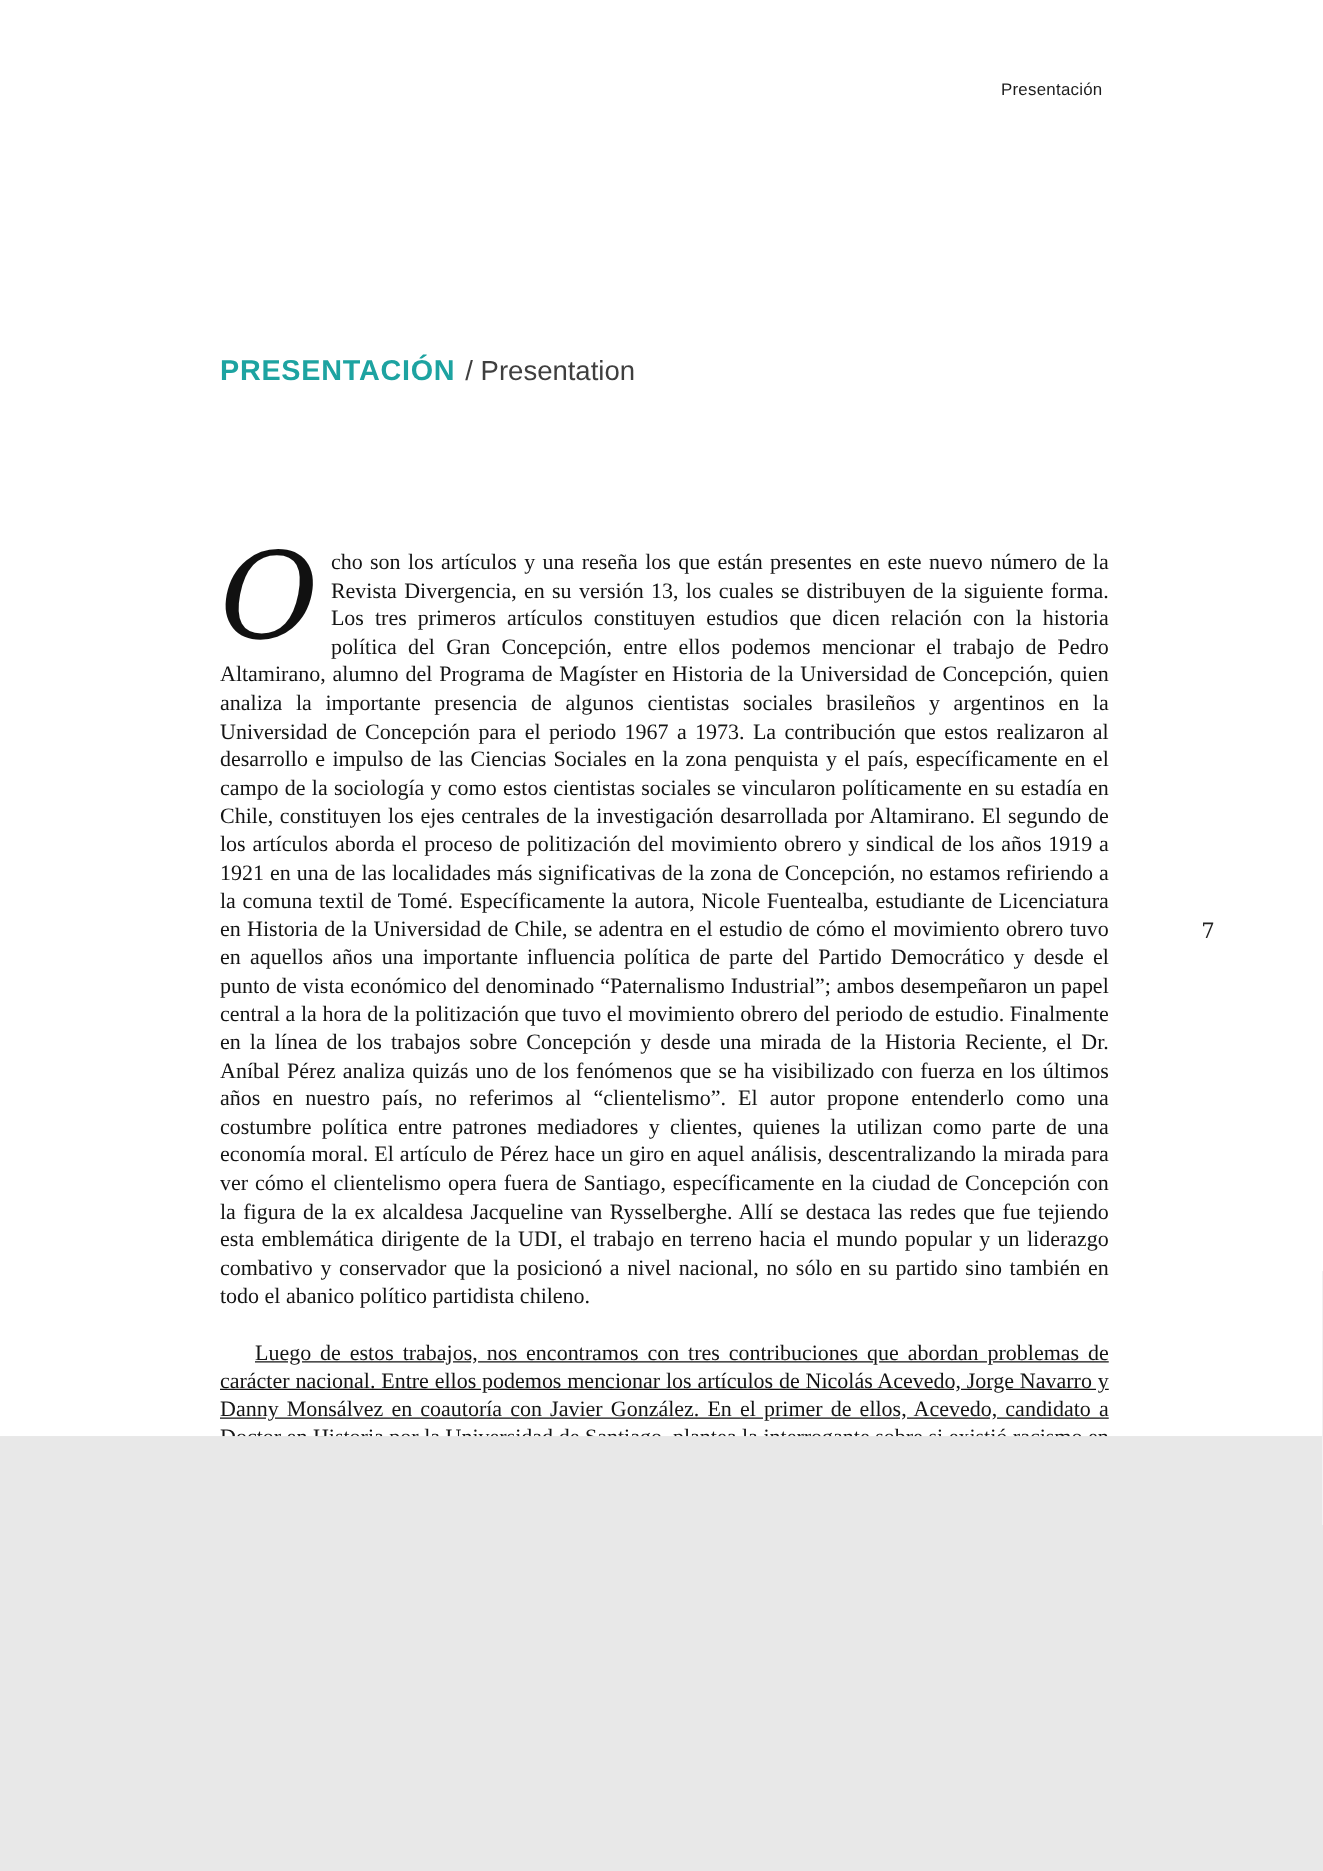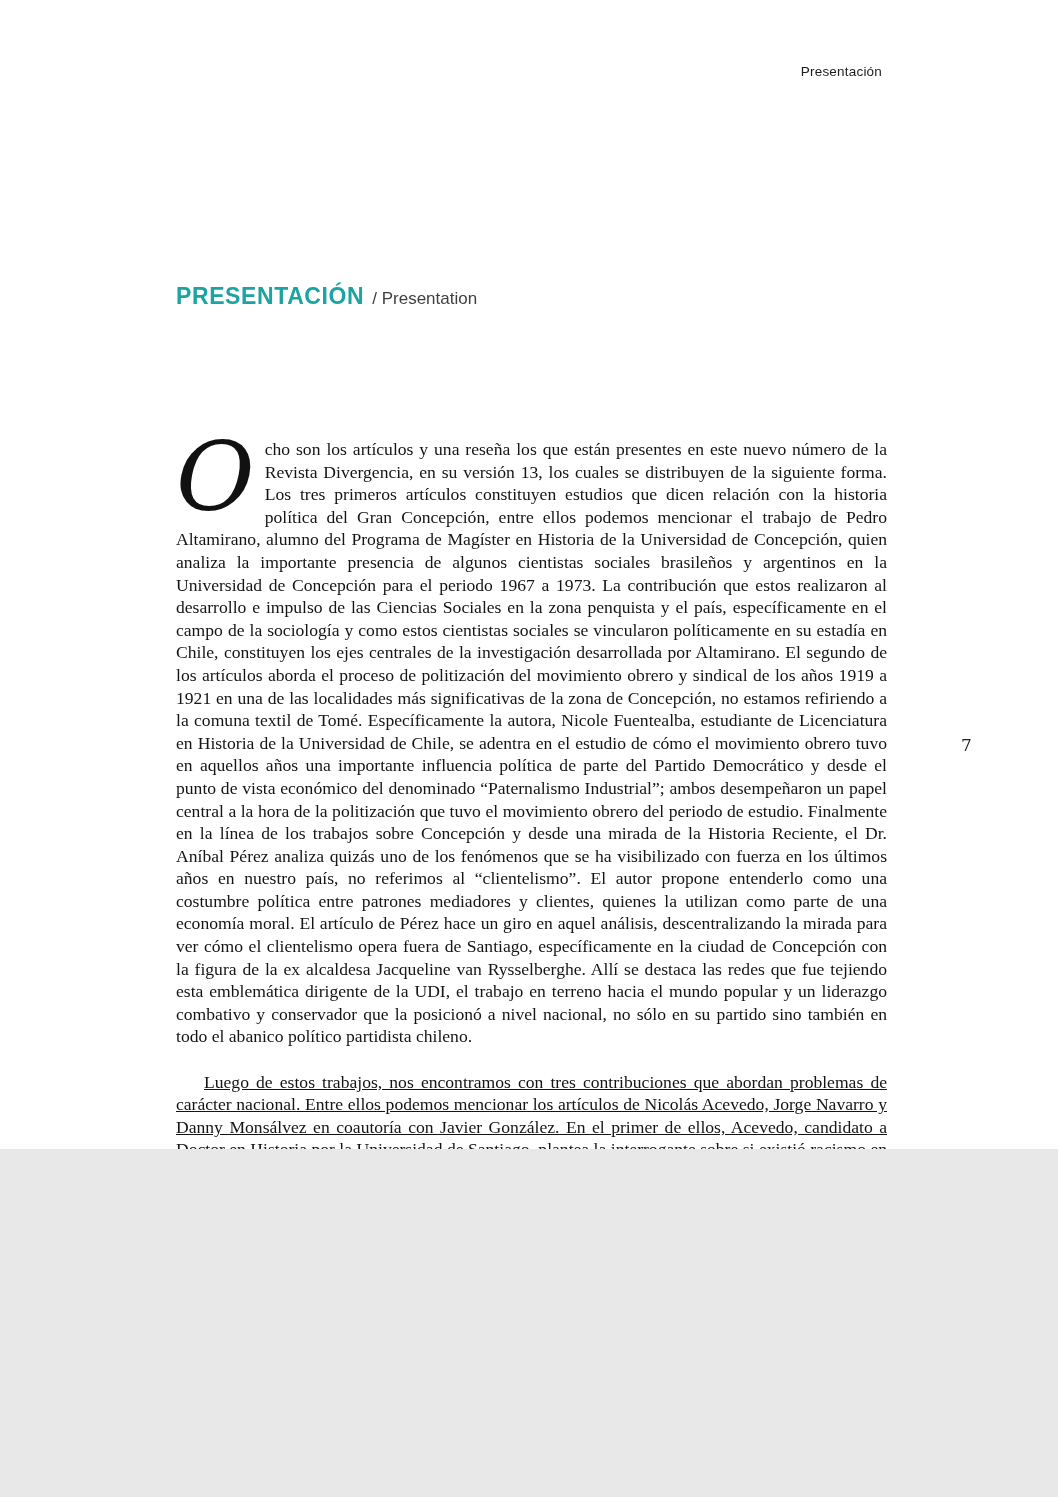--- a/index.html
+++ b/index.html
@@ -27,7 +27,7 @@
   }
   .title-sub {
     font-family:"Liberation Sans", sans-serif;
-    font-size:17px; color:#3f3f3f; margin-left:8px;
+    font-size:22px; color:#3f3f3f; margin-left:8px;
   }
   .text-block {
     position:absolute; left:176px; top:438px; width:711px;

